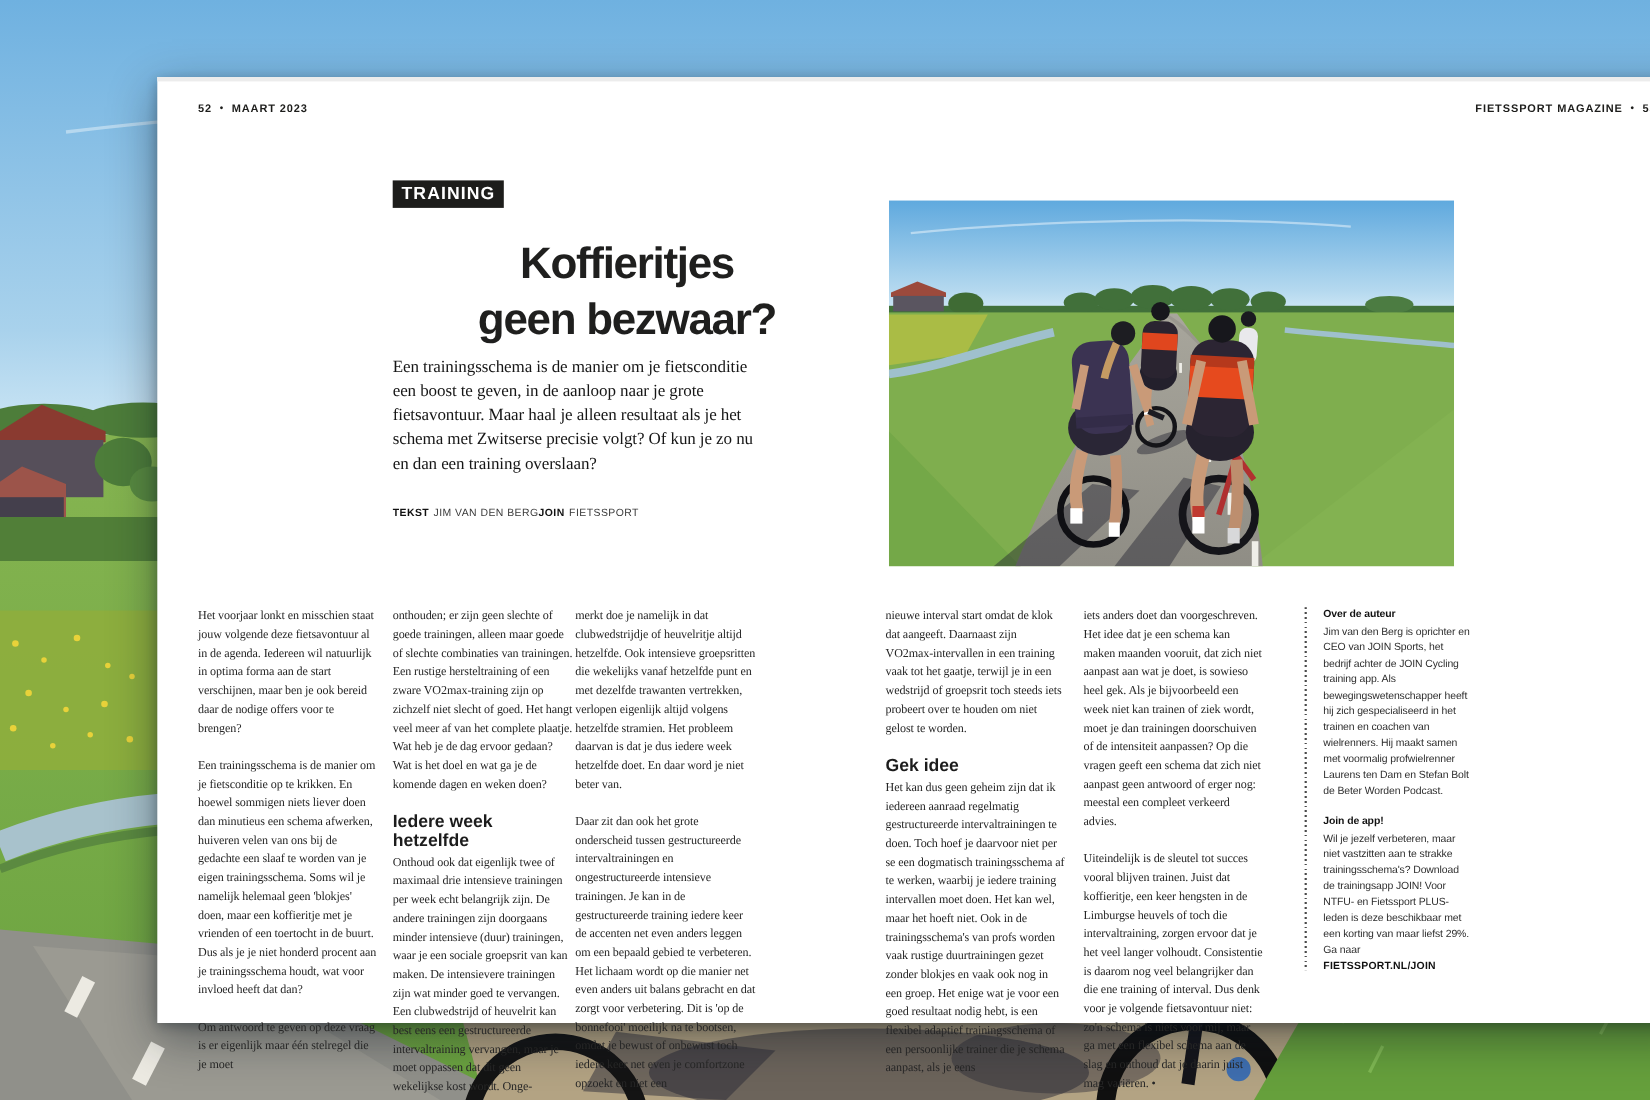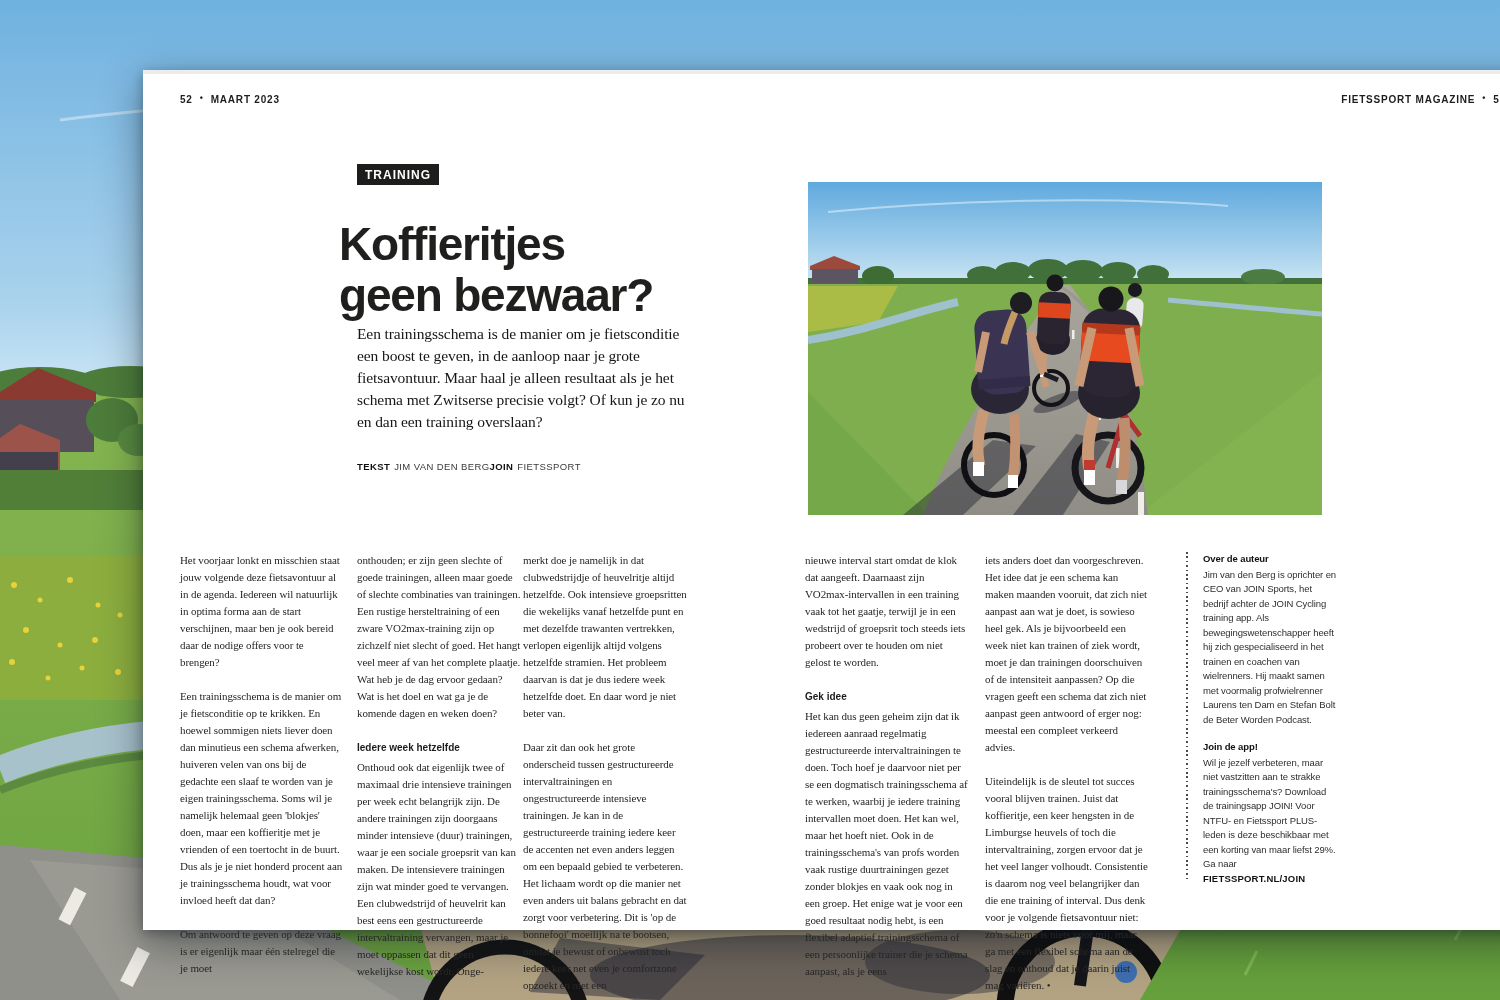--- a/index.html
+++ b/index.html
@@ -25,7 +25,7 @@
   .folio .dot{font-size:9px;line-height:1;position:relative;top:-1px;}
   .badge{
     position:absolute;left:214px;top:94px;background:#1d1d1b;color:#fff;
-    font-size:12px;font-weight:bold;letter-spacing:1px;padding:4px 8px 3px;
+    font-size:16px;font-weight:bold;letter-spacing:1px;padding:4px 8px 3px;
   }
   .title{
     position:absolute;left:196px;top:118px;width:430px;

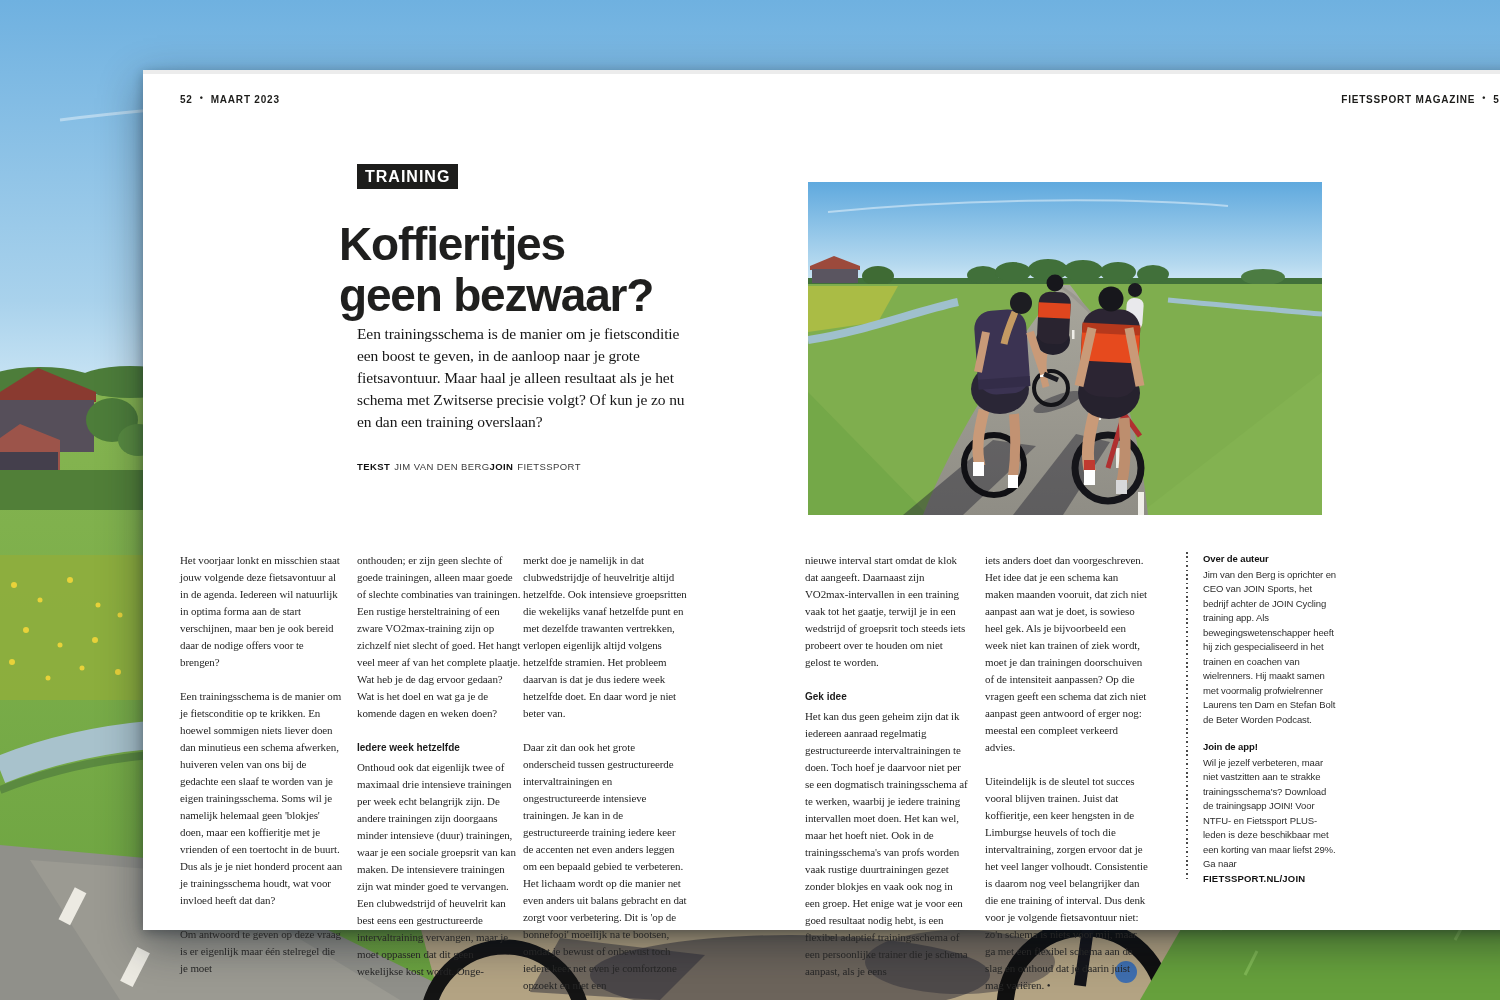--- a/index.html
+++ b/index.html
@@ -28,9 +28,10 @@
     font-size:16px;font-weight:bold;letter-spacing:1px;padding:4px 8px 3px;
   }
   .title{
-    position:absolute;left:196px;top:118px;width:430px;
-    font-size:46px;line-height:51px;font-weight:bold;letter-spacing:-1.2px;
+    position:absolute;left:212px;top:118px;width:430px;
+    font-size:40px;line-height:51px;font-weight:bold;letter-spacing:-1.2px;
     color:#1f1f1e;
+    text-align:center;
   }
   .intro{
     position:absolute;left:214px;top:253px;width:340px;

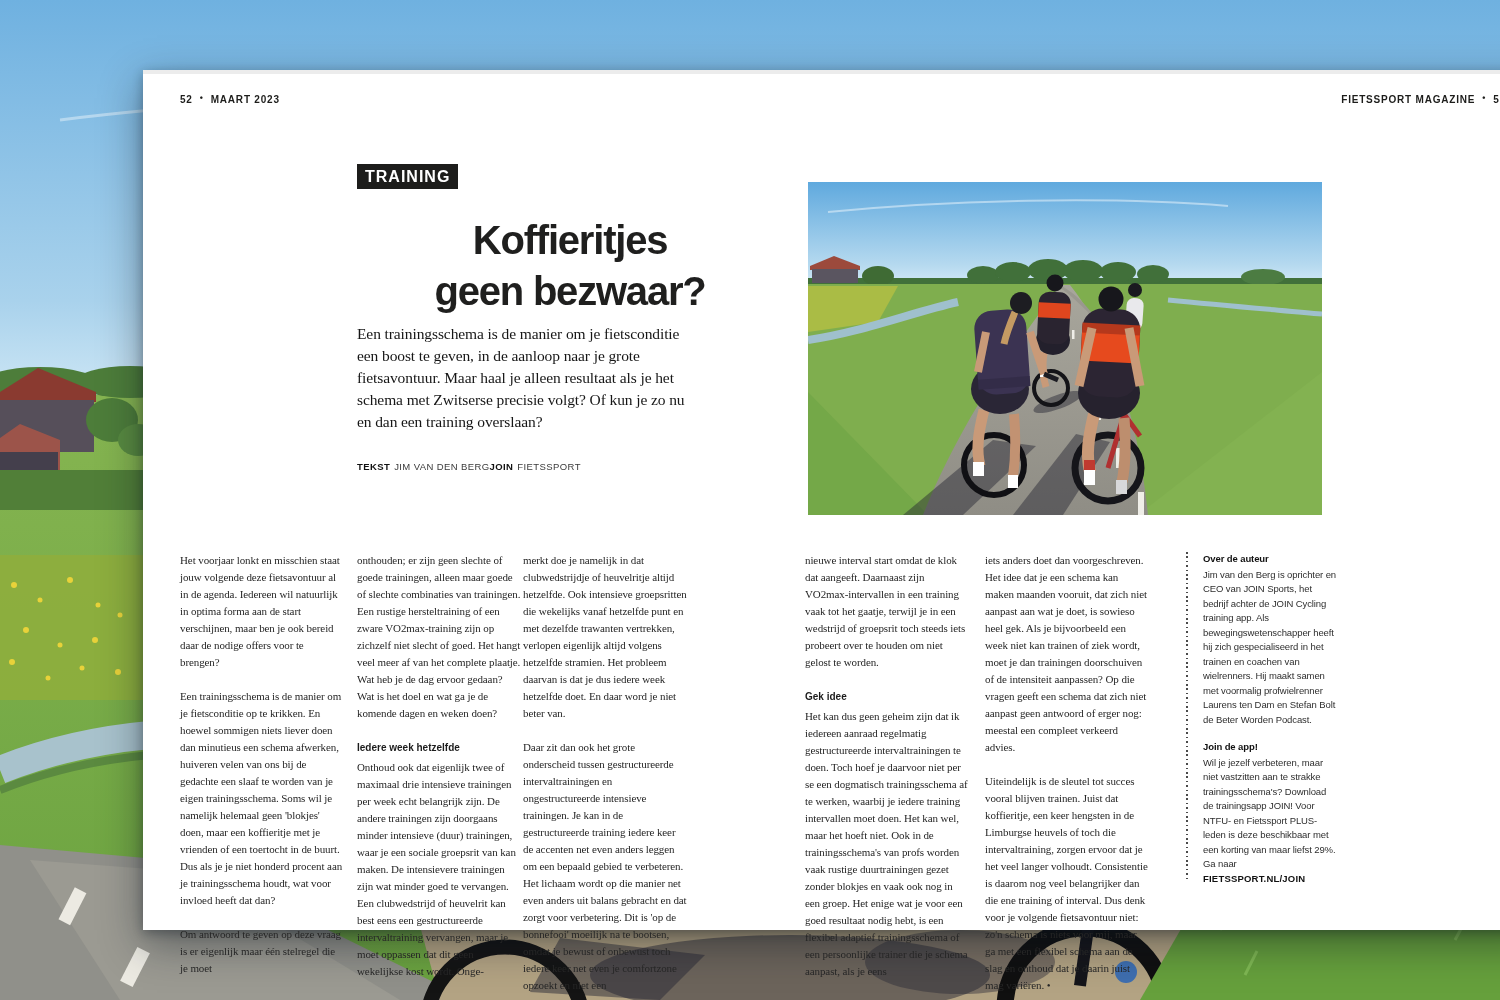--- a/index.html
+++ b/index.html
@@ -54,7 +54,7 @@
   .col p{margin:0 0 17px;}
   .col .subhead{
     font-family:"Liberation Sans",sans-serif;font-weight:bold;
-    font-size:10px;margin:3px 0 3px;color:#1c1c1c;letter-spacing:0;
+    font-size:16px;margin:3px 0 3px;color:#1c1c1c;letter-spacing:0;
   }
   .c1{left:37px;} .c2{left:214px;} .c3{left:380px;} .c4{left:662px;} .c5{left:842px;}
   .dotted-rule{

